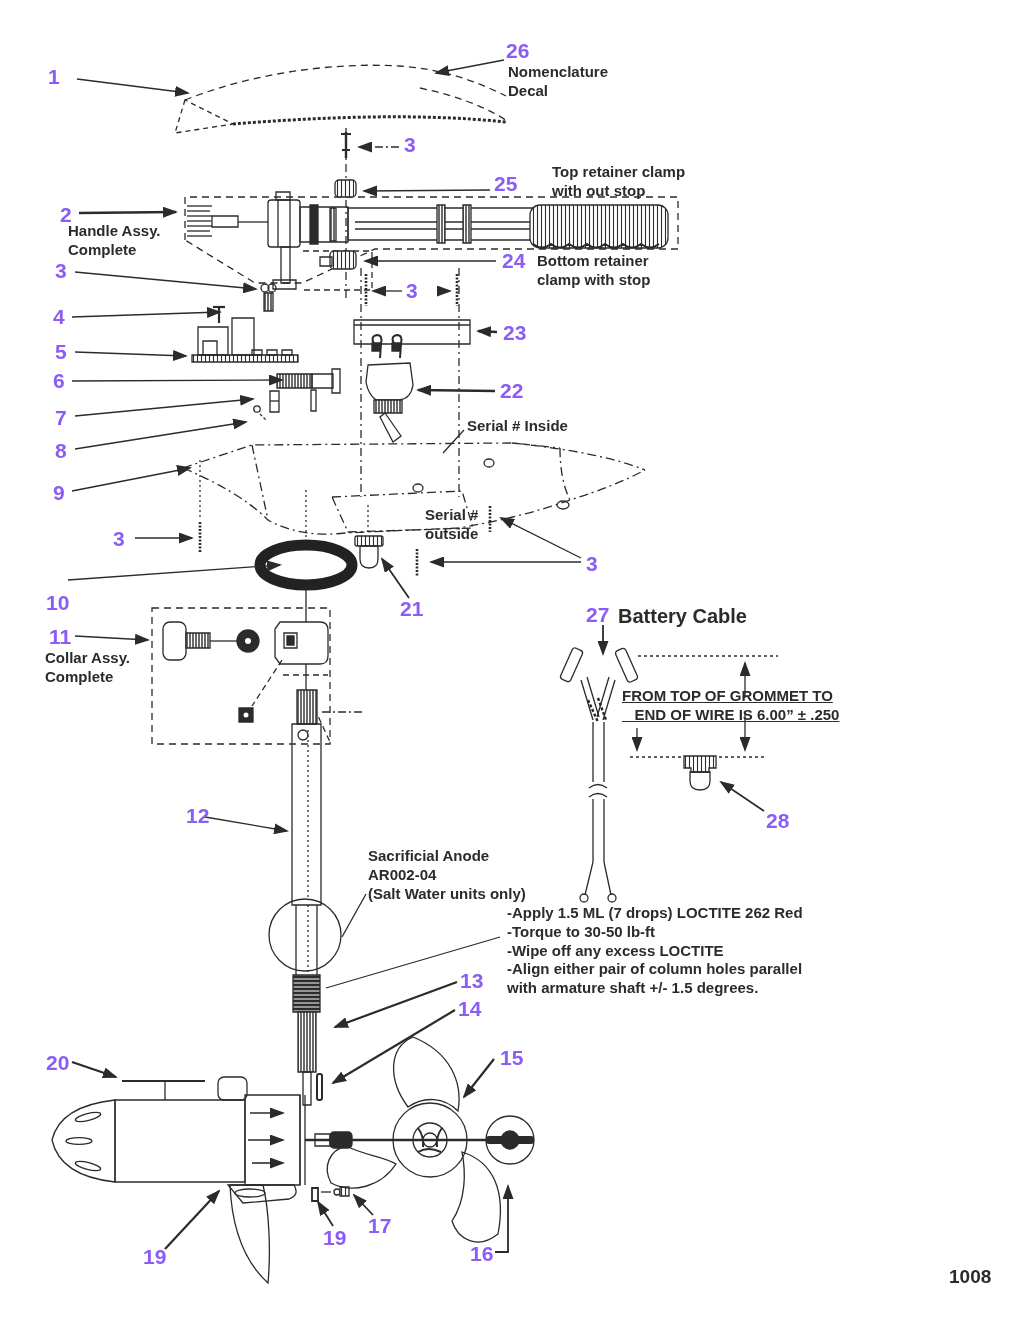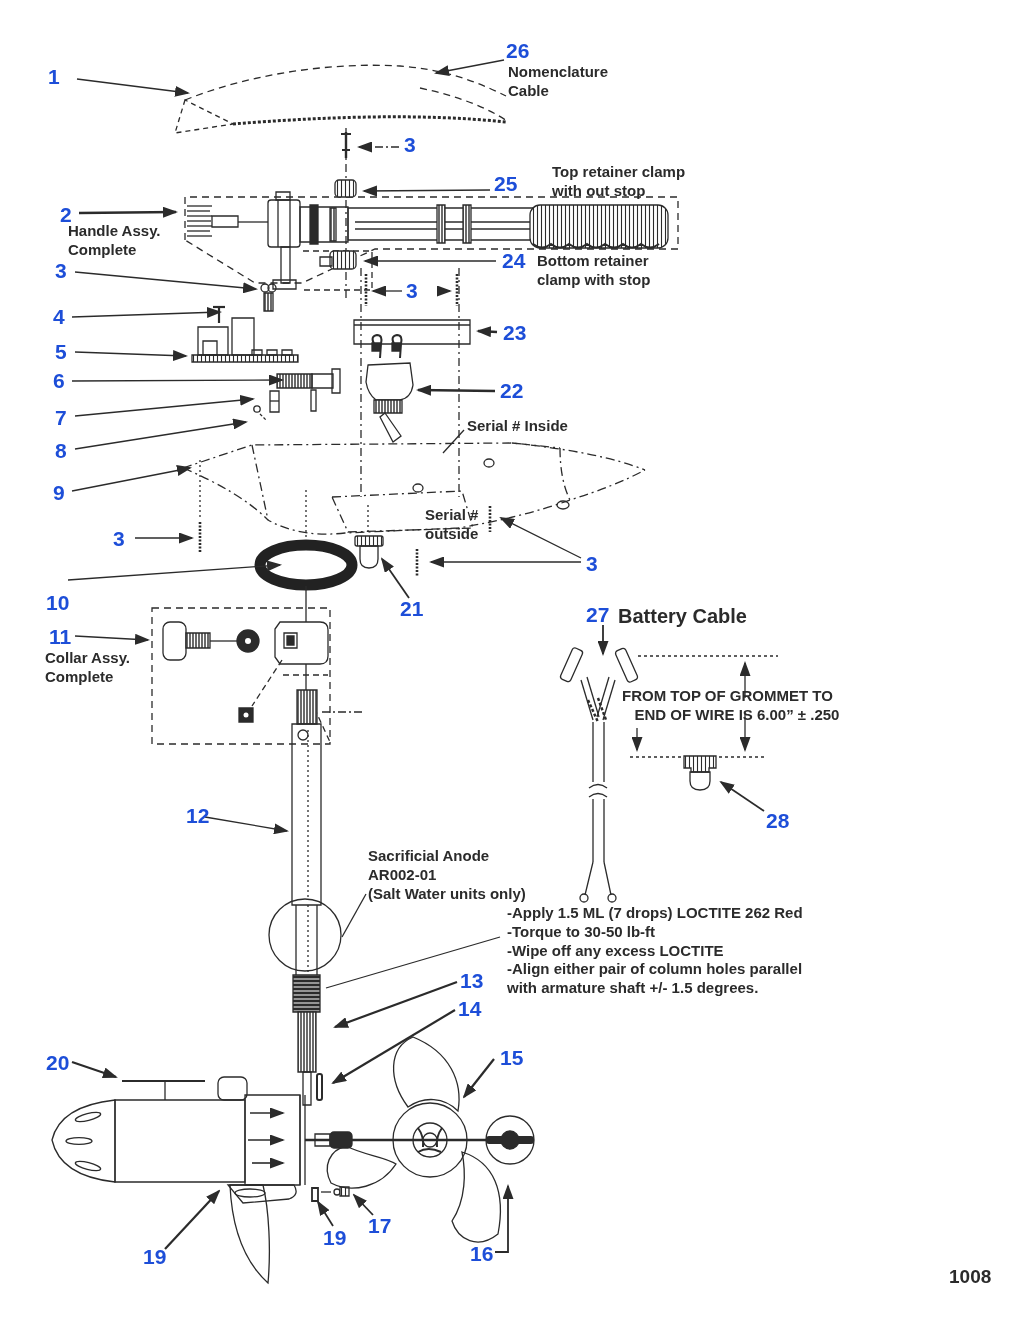--- a/index.html
+++ b/index.html
@@ -6,7 +6,7 @@
   #stage{position:relative;width:1010px;height:1335px;background:#ffffff;overflow:hidden;
          font-family:"Liberation Sans",sans-serif;}
   #art{position:absolute;left:0;top:0;}
-  .num{position:absolute;font-weight:bold;font-size:21px;color:#1d4ed8;line-height:1;}
+  .num{position:absolute;font-weight:bold;font-size:21px;color:#8b5cf6;line-height:1;}
   .ann{position:absolute;font-weight:bold;font-size:15px;line-height:1.25;color:#2b2b2b;white-space:pre-line;}
   .big{font-size:20px;}
   .pre{white-space:pre;}

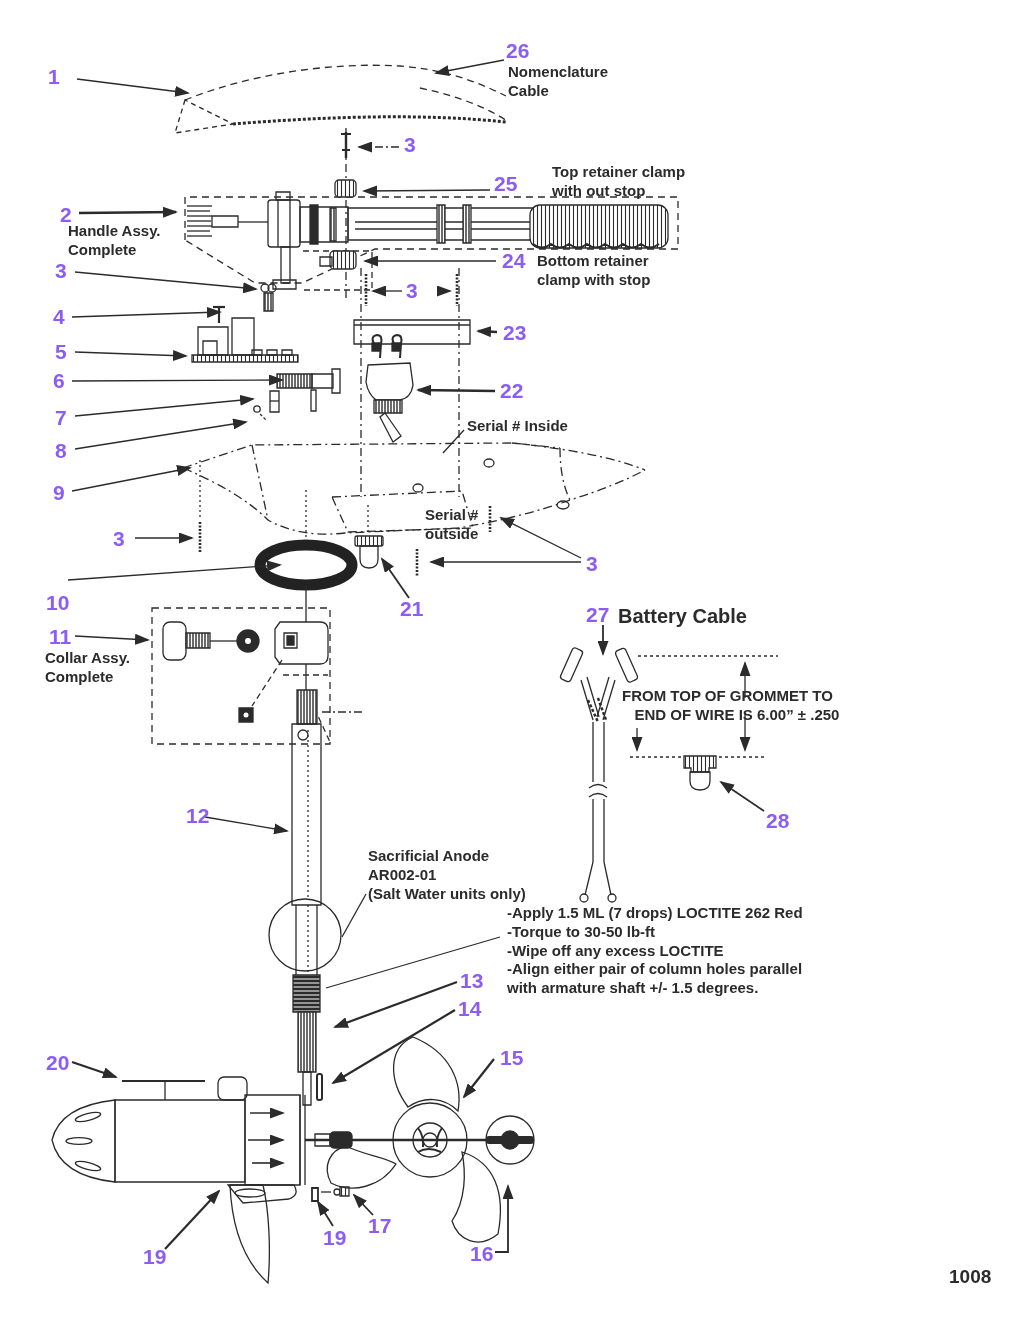--- a/index.html
+++ b/index.html
@@ -363,7 +363,7 @@
 <div class="num" style="left:766px;top:810px">28</div>
 
 <div class="ann" style="left:508px;top:63px">Nomenclature
-Cable</div>
+Decal</div>
 <div class="ann" style="left:68px;top:222px">Handle Assy.
 Complete</div>
 <div class="ann" style="left:552px;top:163px">Top retainer clamp

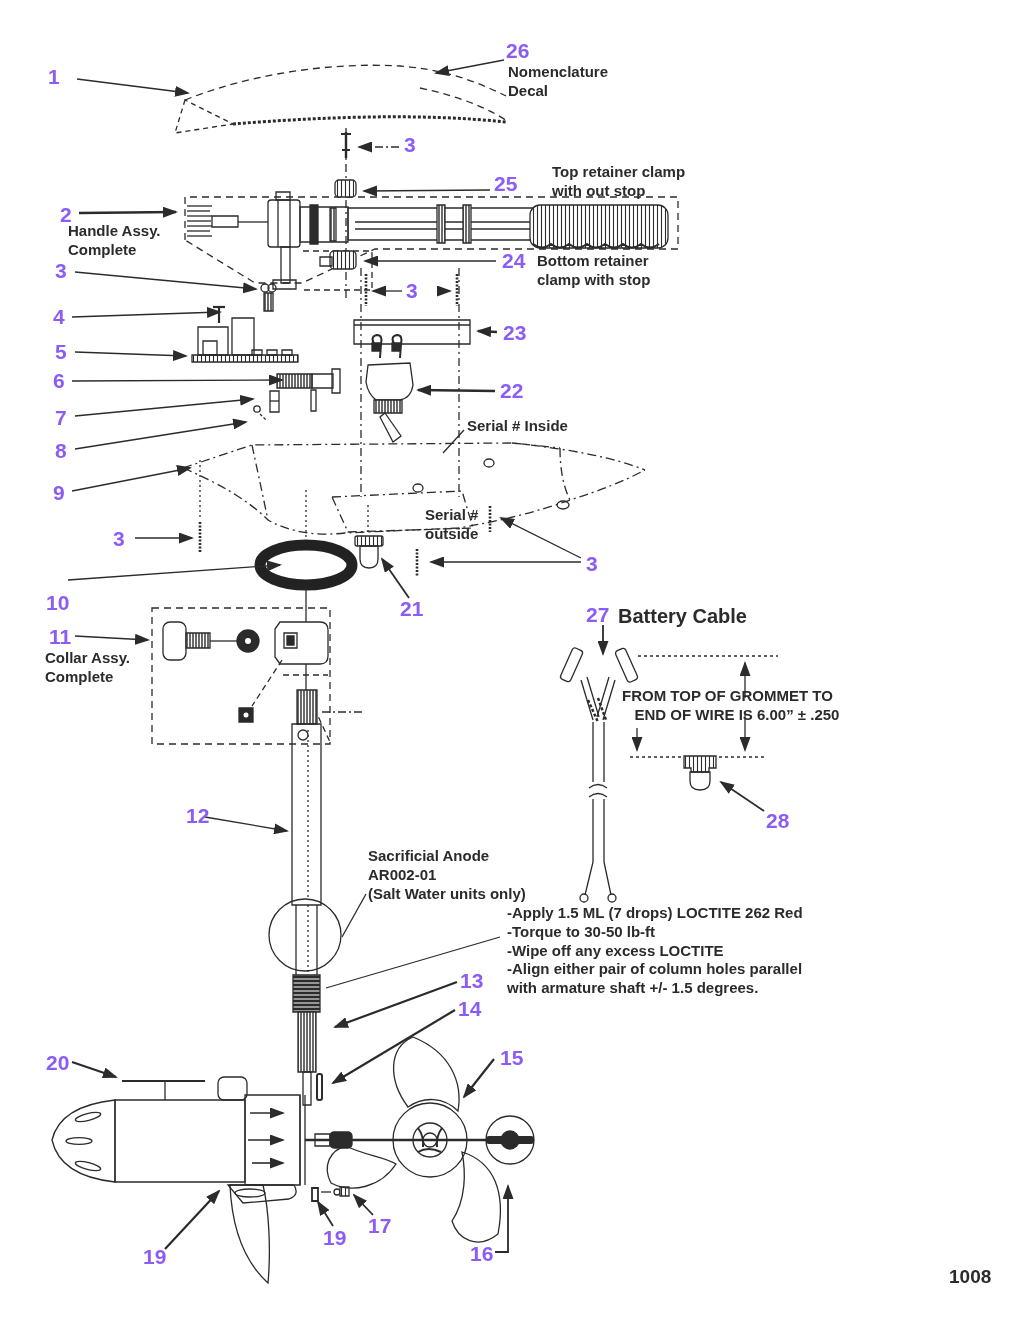--- a/index.html
+++ b/index.html
@@ -9,7 +9,7 @@
   .num{position:absolute;font-weight:bold;font-size:21px;color:#8b5cf6;line-height:1;}
   .ann{position:absolute;font-weight:bold;font-size:15px;line-height:1.25;color:#2b2b2b;white-space:pre-line;}
   .big{font-size:20px;}
-  .pre{white-space:pre;}
+  .pre{white-space:pre;text-decoration:underline;}
   .pgnum{position:absolute;font-weight:bold;font-size:19px;color:#2b2b2b;margin-left:29px;}
   svg *{vector-effect:non-scaling-stroke;}
 </style>

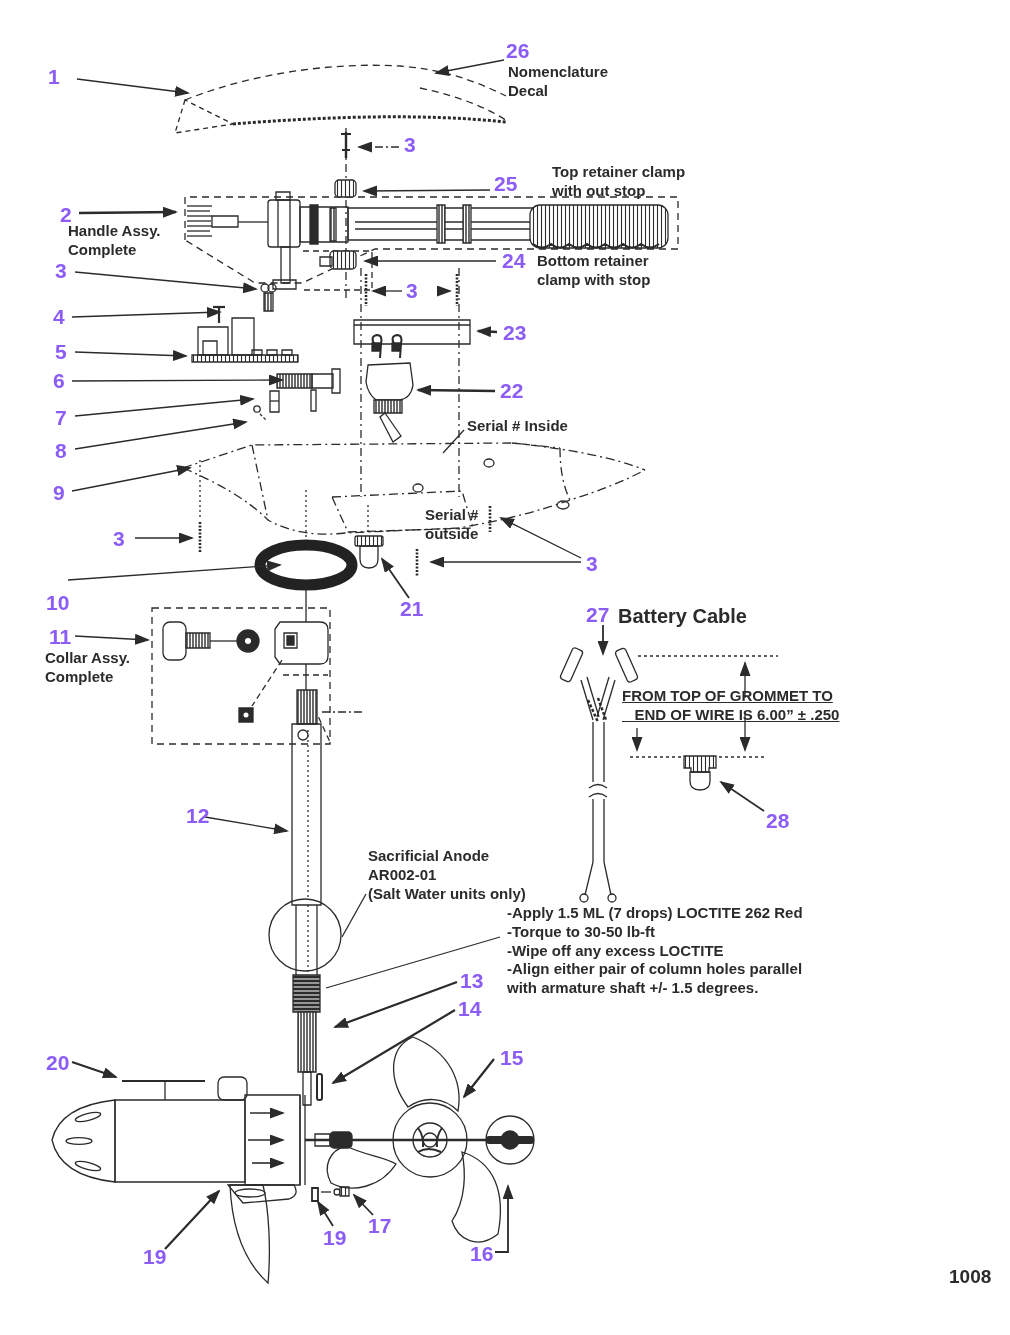--- a/index.html
+++ b/index.html
@@ -379,7 +379,7 @@
 <div class="ann pre" style="left:622px;top:687px">FROM TOP OF GROMMET TO
    END OF WIRE IS 6.00” ± .250</div>
 <div class="ann" style="left:368px;top:847px">Sacrificial Anode
-AR002-01
+AR002-04
 (Salt Water units only)</div>
 <div class="ann" style="left:507px;top:904px">-Apply 1.5 ML (7 drops) LOCTITE 262 Red
 -Torque to 30-50 lb-ft

